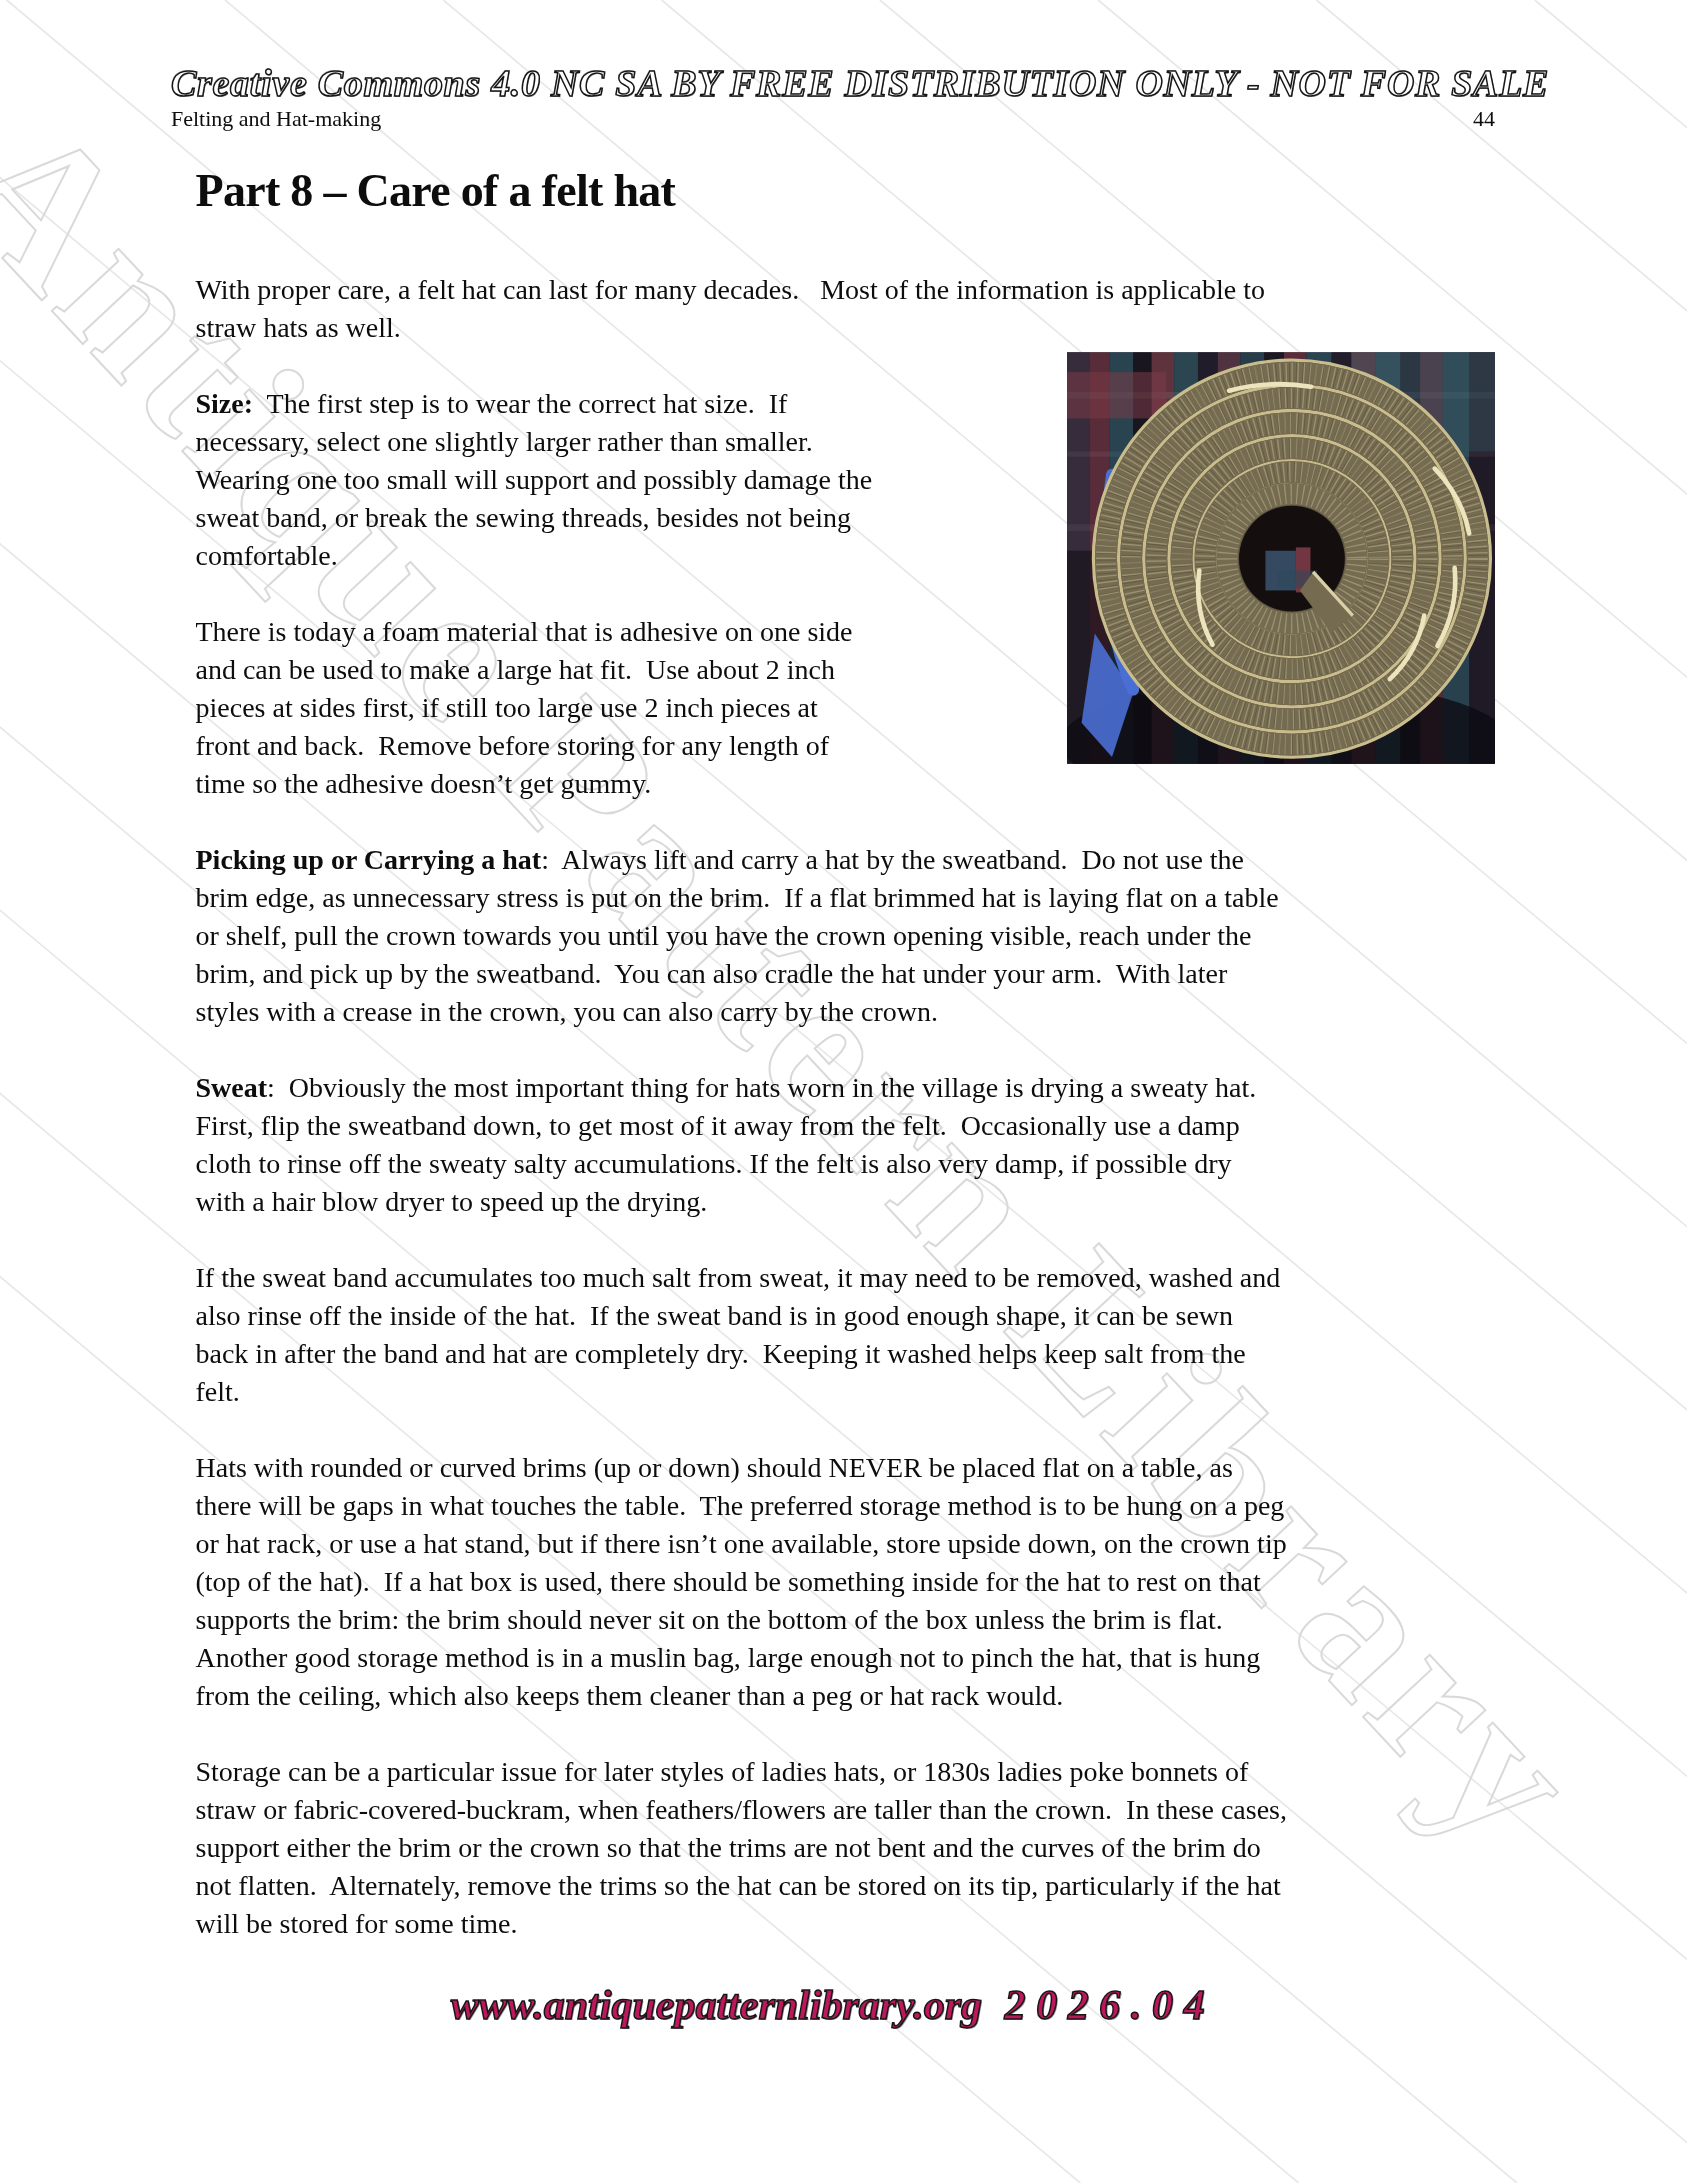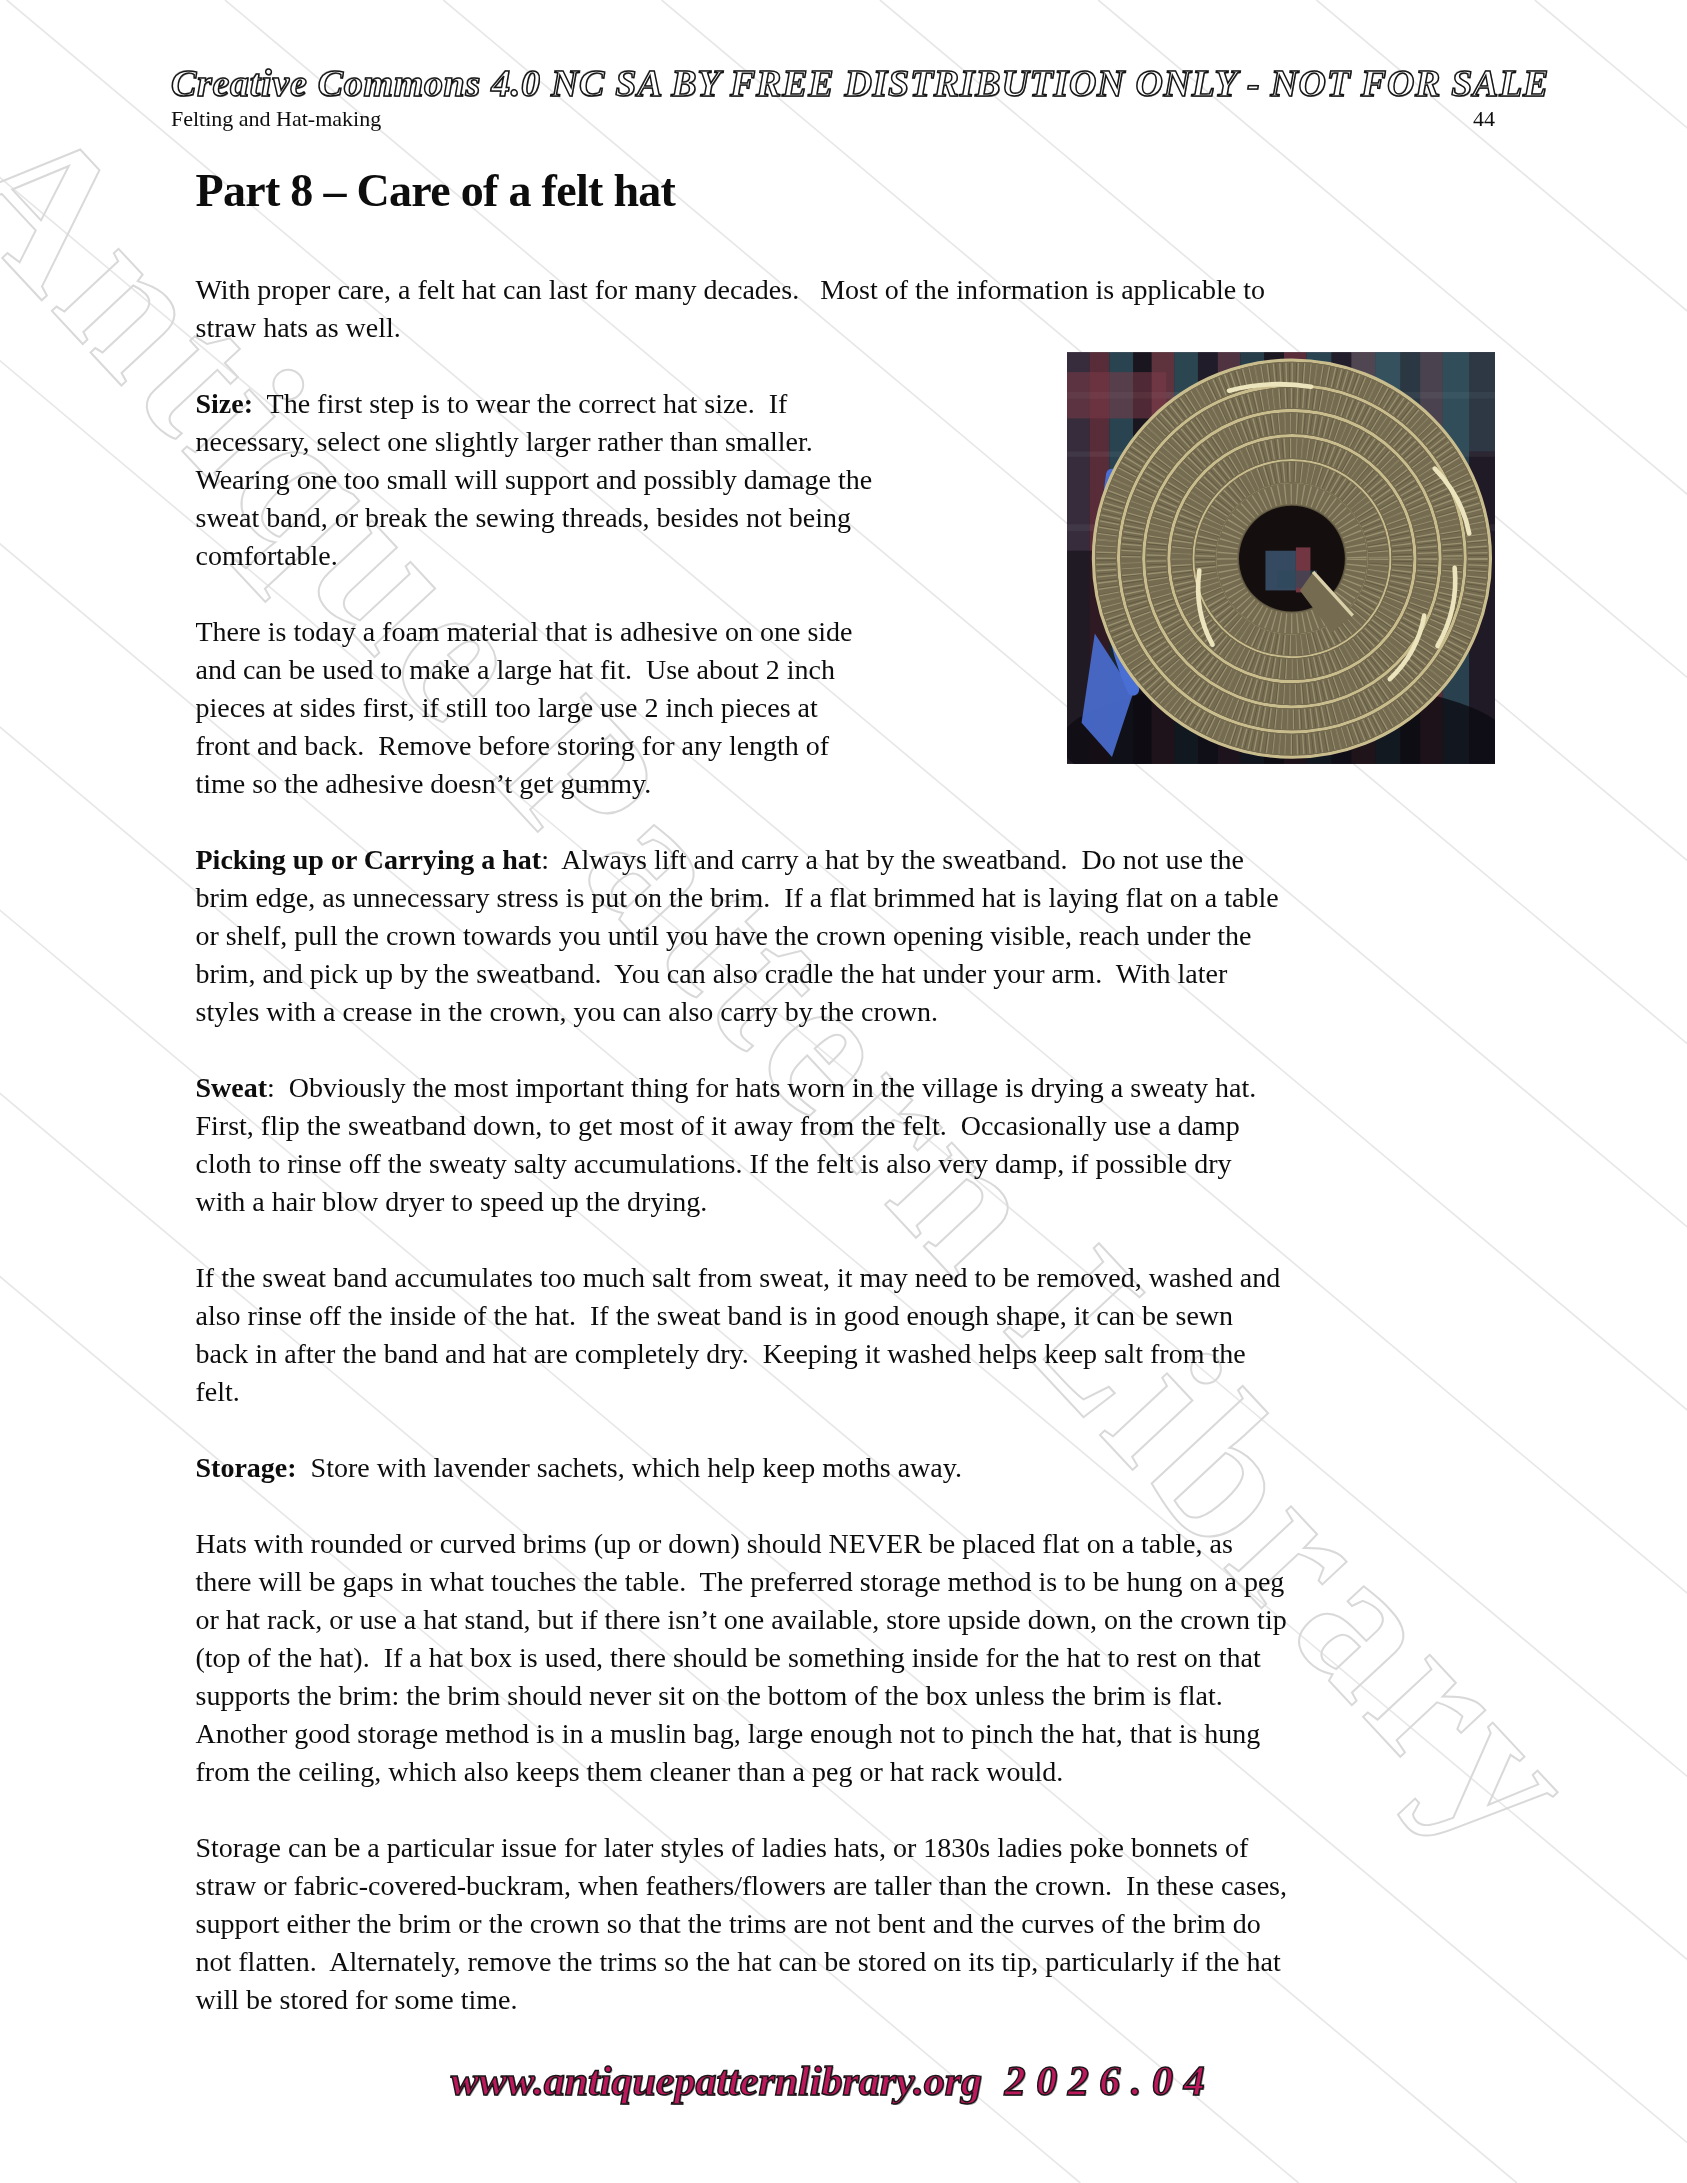--- a/index.html
+++ b/index.html
@@ -210,7 +210,6 @@
 back in after the band and hat are completely dry.  Keeping it washed helps keep salt from the
 felt.</p>
 
-      <p class="para"><b>Storage:</b><span>  Store with lavender sachets, which help keep moths away.</span></p>
 
       <p class="para">Hats with rounded or curved brims (up or down) should NEVER be placed flat on a table, as
 there will be gaps in what touches the table.  The preferred storage method is to be hung on a peg

